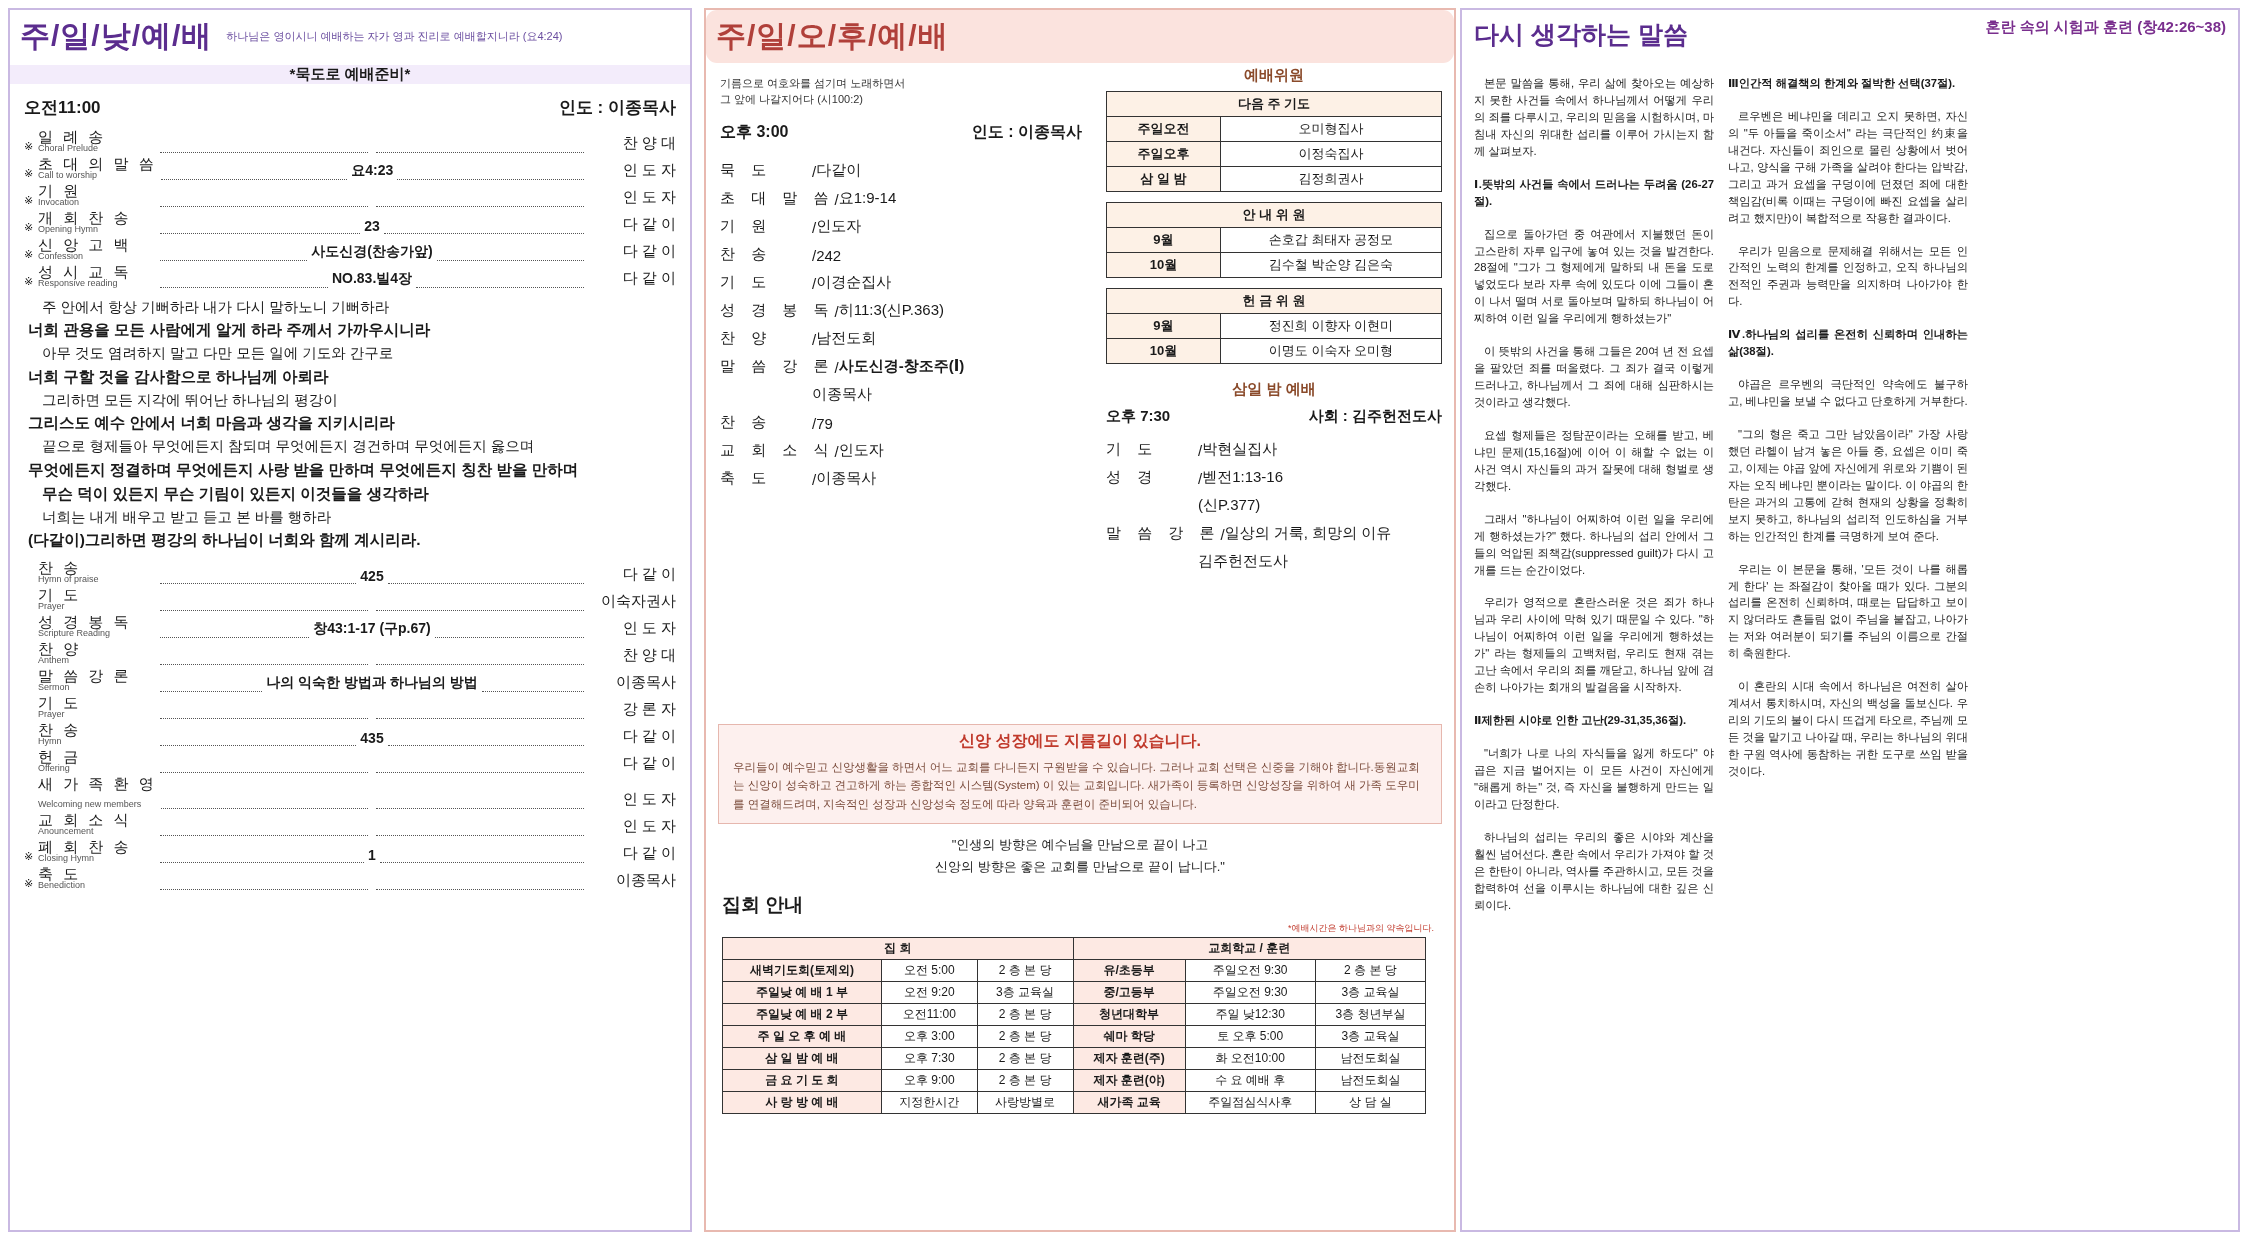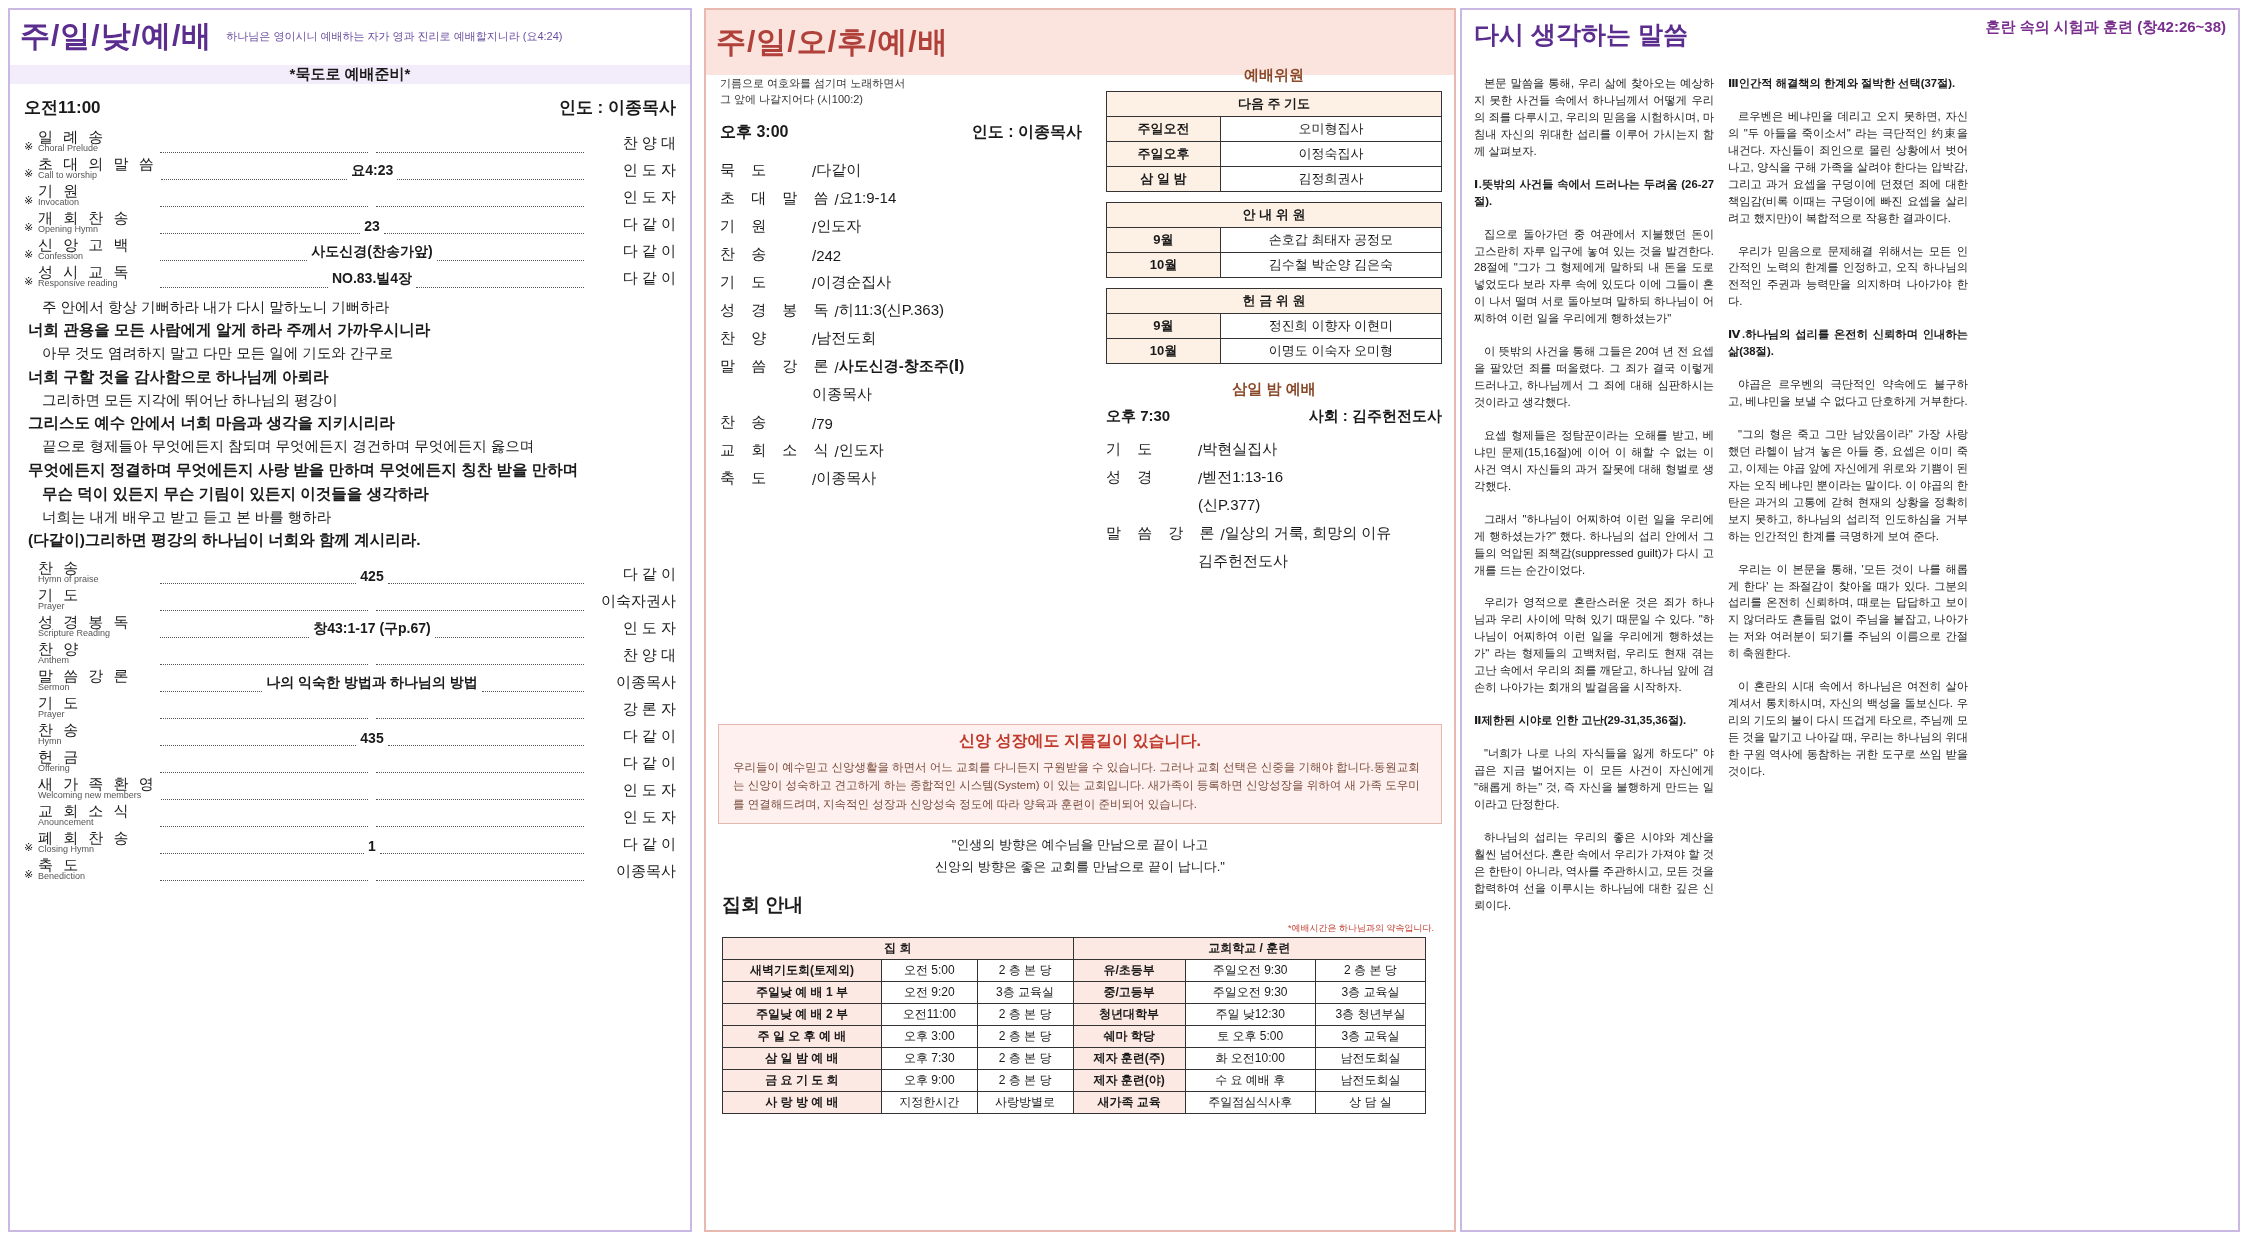--- a/index.html
+++ b/index.html
@@ -40,7 +40,7 @@
   
   #col2{width:760px;}
   .c2-inner{position:absolute;left:4px;top:8px;width:752px;height:1224px;border:2px solid #e8b9b0;box-sizing:border-box;background:#fff;}
-  .c2-head{background:#fbe3de;padding:12px 10px;}
+  .c2-head{background:#fbe3de;padding:6px 10px;border-radius:11px;}
   .c2-title{font-size:30px;font-weight:bold;color:#b0403a;letter-spacing:1px;}
   .c2-left{position:absolute;left:0;top:58px;width:390px;padding:8px 14px;box-sizing:border-box;}
   .c2-right{position:absolute;right:0;top:46px;width:360px;padding:6px 12px;box-sizing:border-box;}

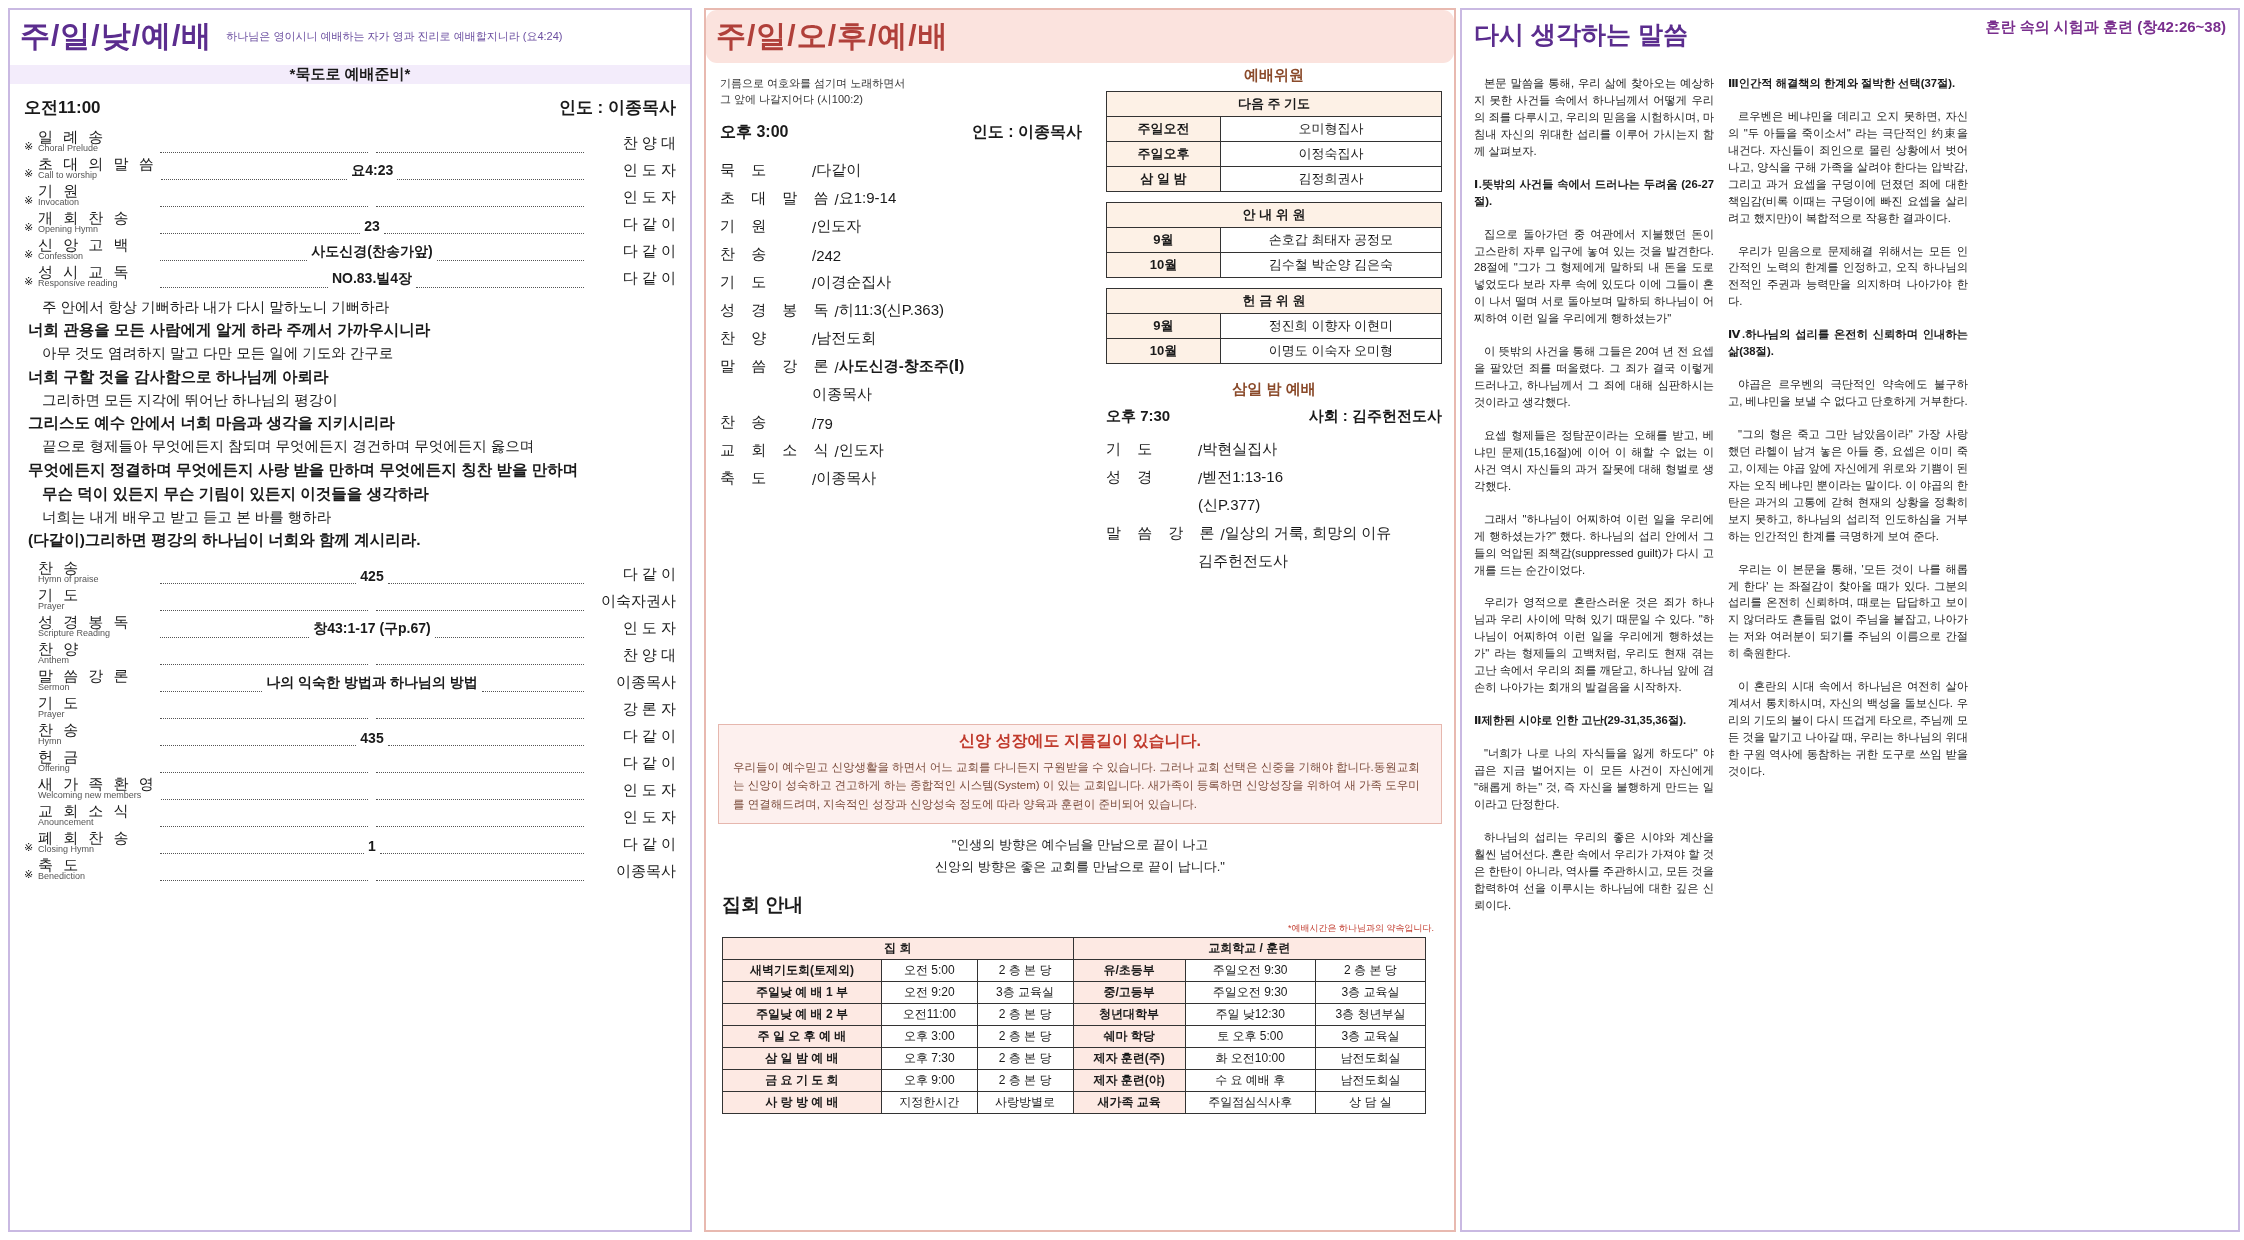--- a/index.html
+++ b/index.html
@@ -270,7 +270,7 @@
             </div>
             <div class="ln">
               <span class="mark"></span>
-              <span class="kstack" style="min-width: 118px;">
+              <span class="kstack" style="min-width: 118px; gap: 9px;">
                 <span class="k">새 가 족 환 영</span>
                 <span class="e">Welcoming new members</span>
               </span>

